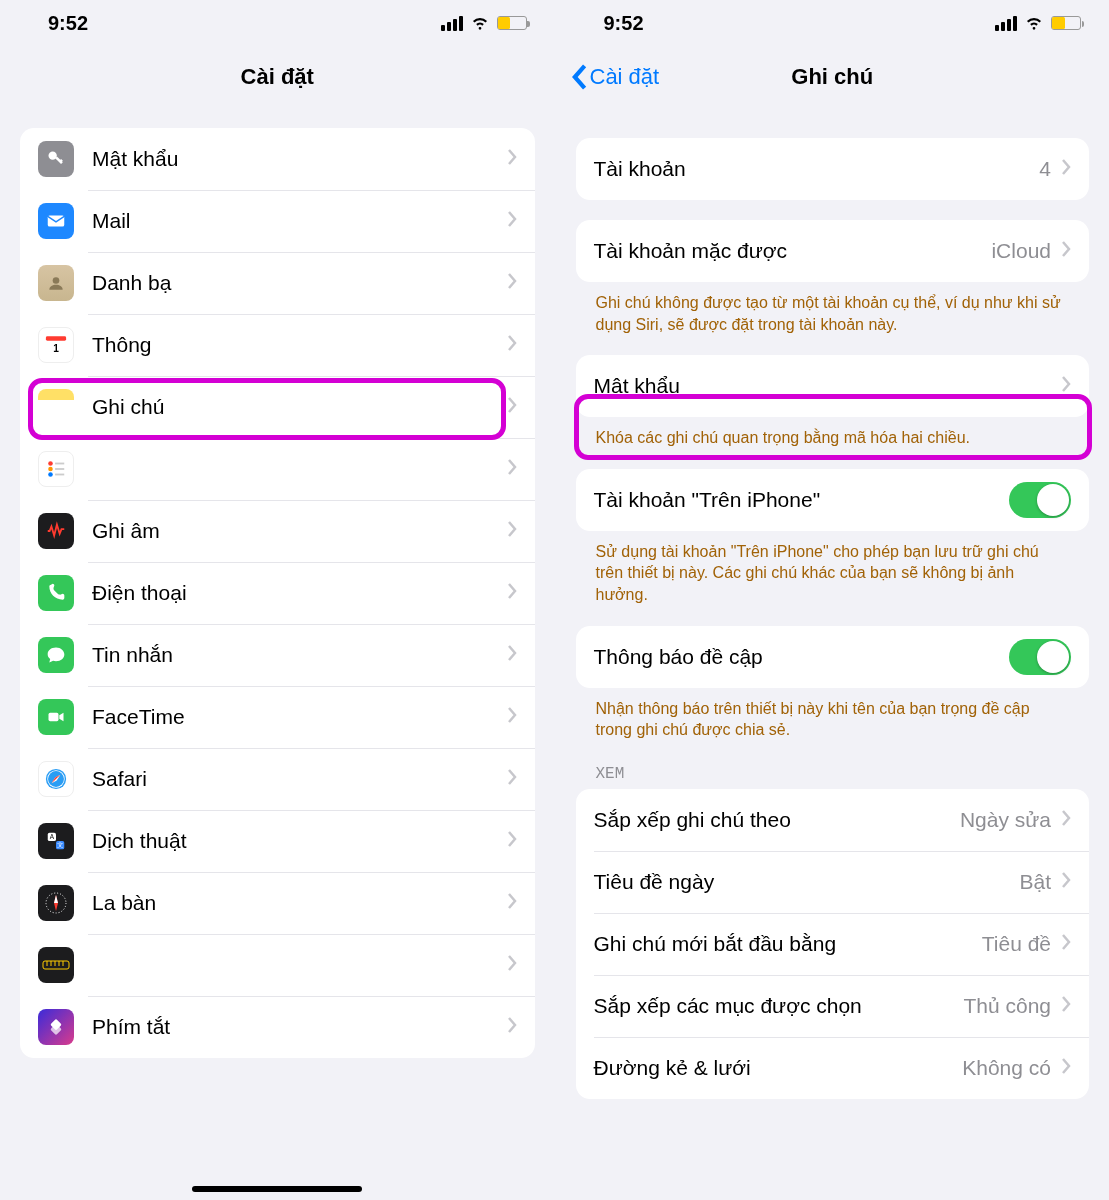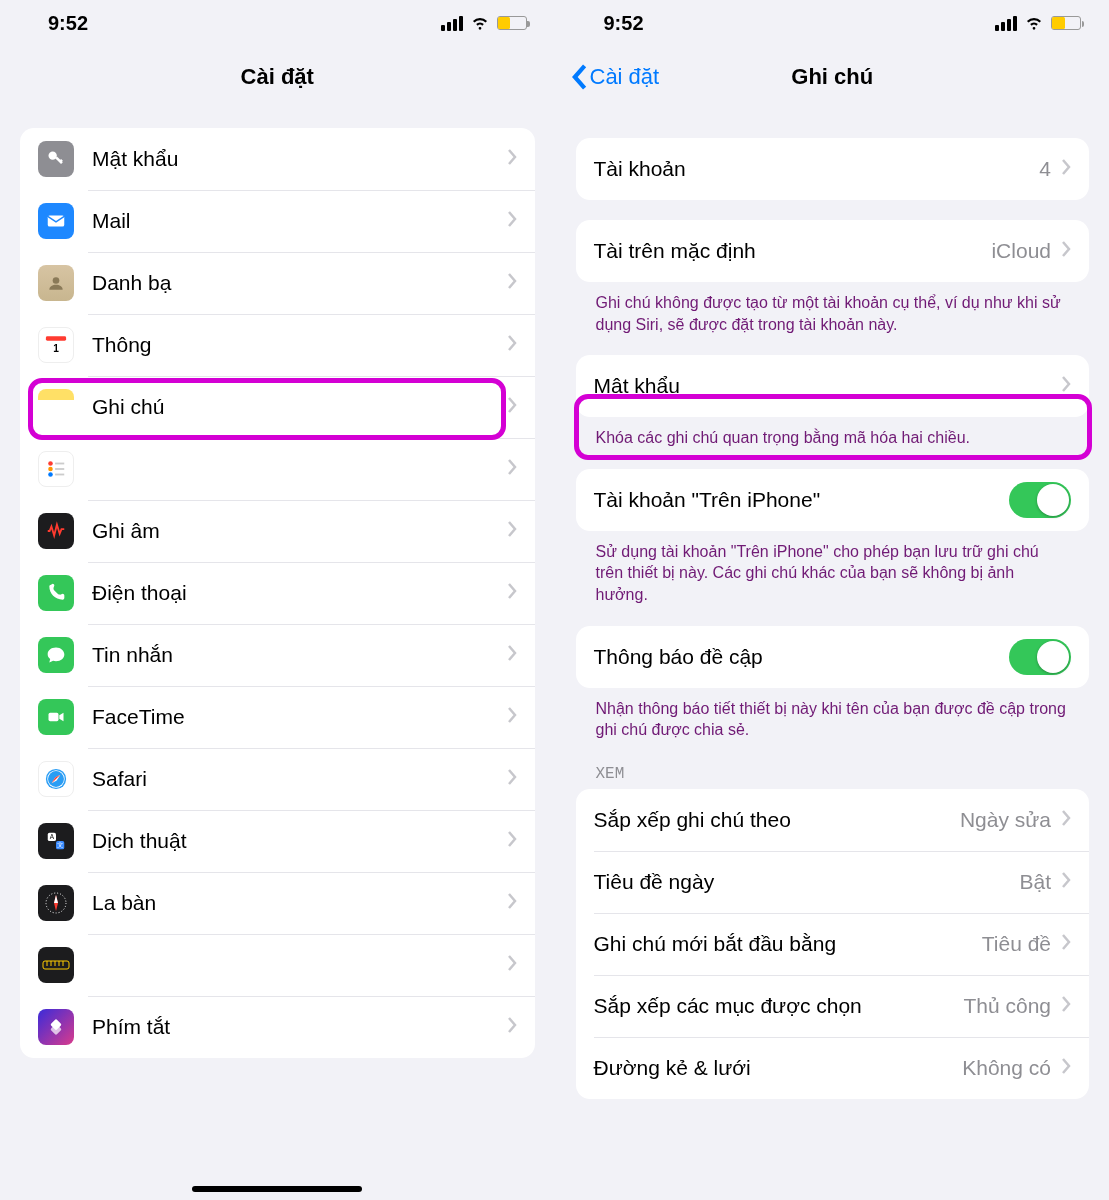--- a/index.html
+++ b/index.html
@@ -406,7 +406,7 @@
 
     <div class="group">
       <div class="row noicon">
-        <span class="label">Tài trên mặc định</span>
+        <span class="label">Tài khoản mặc được</span>
         <span class="value">iCloud</span>
         <span class="chev"><svg viewBox="0 0 10 18" fill="none" stroke="#c7c7cc" stroke-width="2.5">
               <path d="M2 2l6 7-6 7"></path>

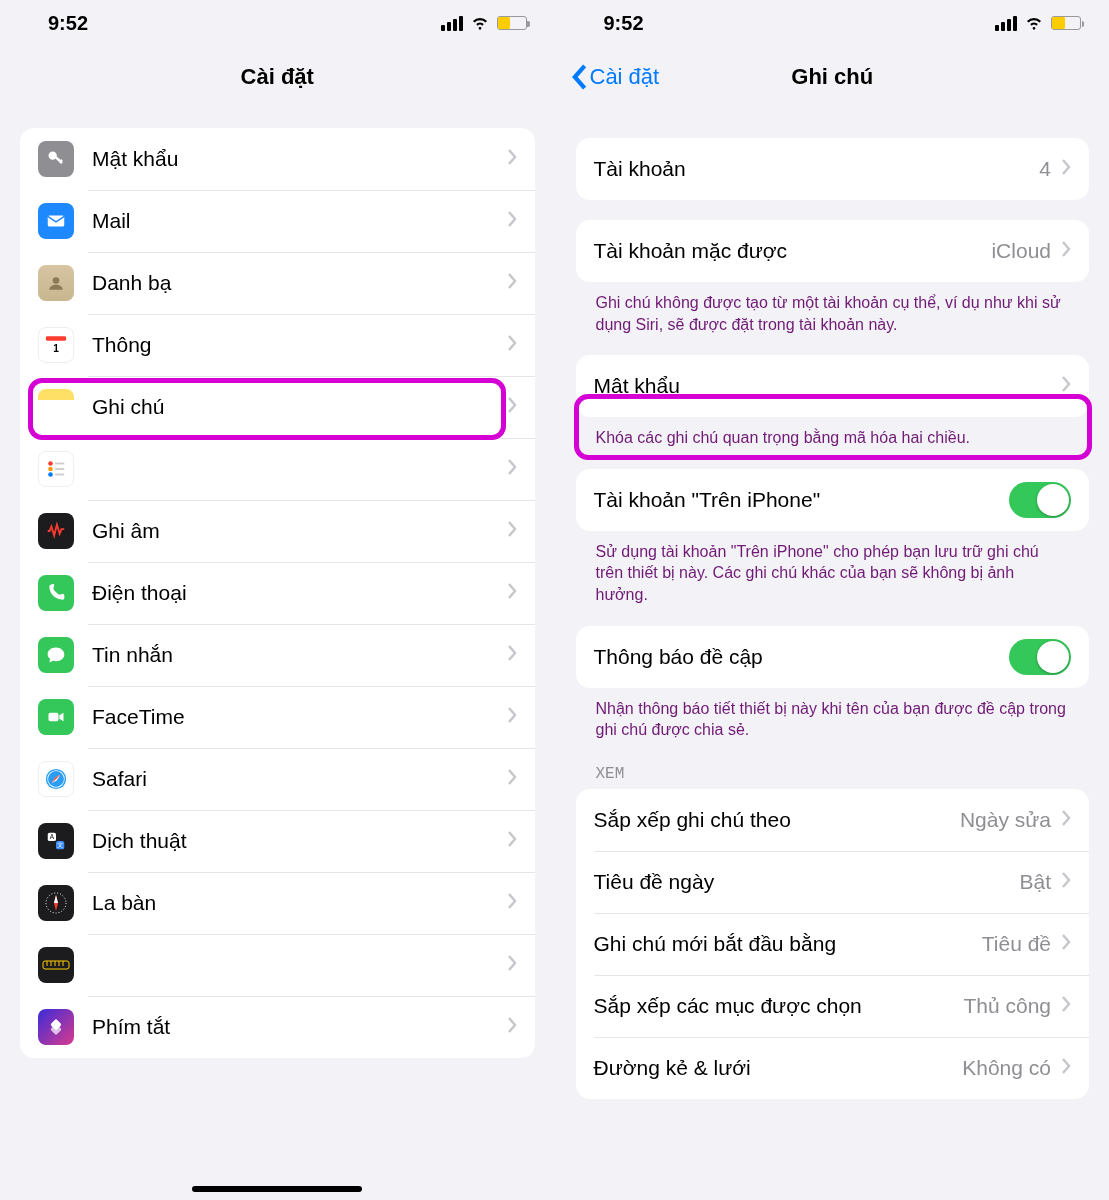--- a/index.html
+++ b/index.html
@@ -91,7 +91,7 @@
   .row .chev svg{width:10px;height:18px;}
 
   .footer-text {
-    font-size:16px; color:#701a75; padding:10px 20px 0 20px; line-height:1.35;
+    font-size:16px; color:#a16207; padding:10px 20px 0 20px; line-height:1.35;
   }
   .header-text {
     font-size:16px; color:#8e8e93; padding:24px 20px 0 20px; text-transform:uppercase;font-family:Liberation Mono, monospace;

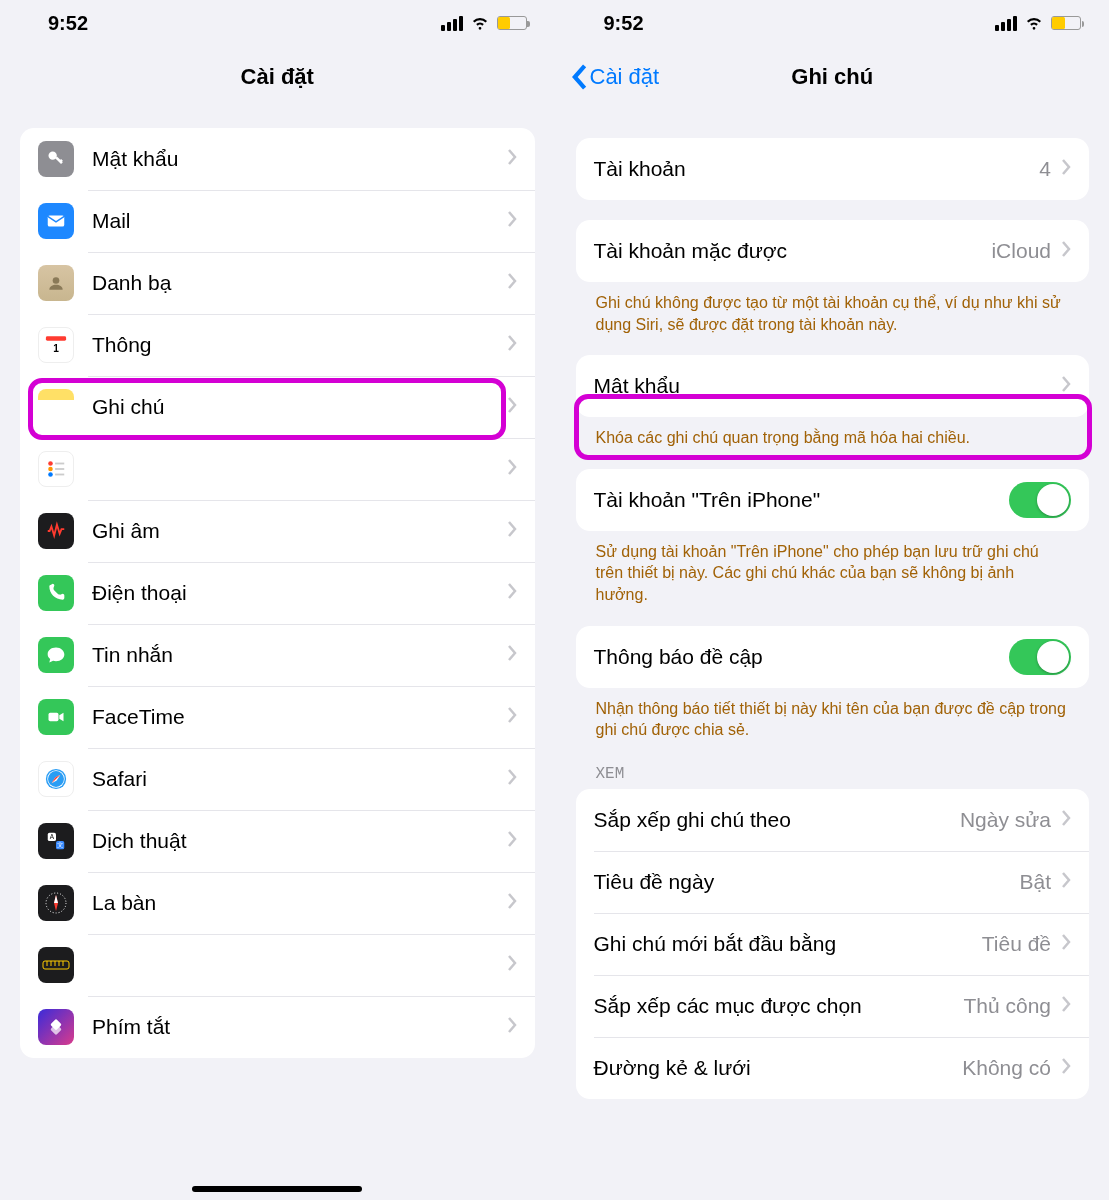--- a/index.html
+++ b/index.html
@@ -439,7 +439,7 @@
         <span class="toggle"></span>
       </div>
     </div>
-    <div class="footer-text">Nhận thông báo tiết thiết bị này khi tên của bạn được đề cập trong ghi chú được chia sẻ.</div>
+    <div class="footer-text">Nhận thông báo trên thiết bị này khi tên của bạn trọng đề cập trong ghi chú được chia sẻ.</div>
 
     <div class="header-text">XEM</div>
     <div class="group" style="margin-top:6px;">

